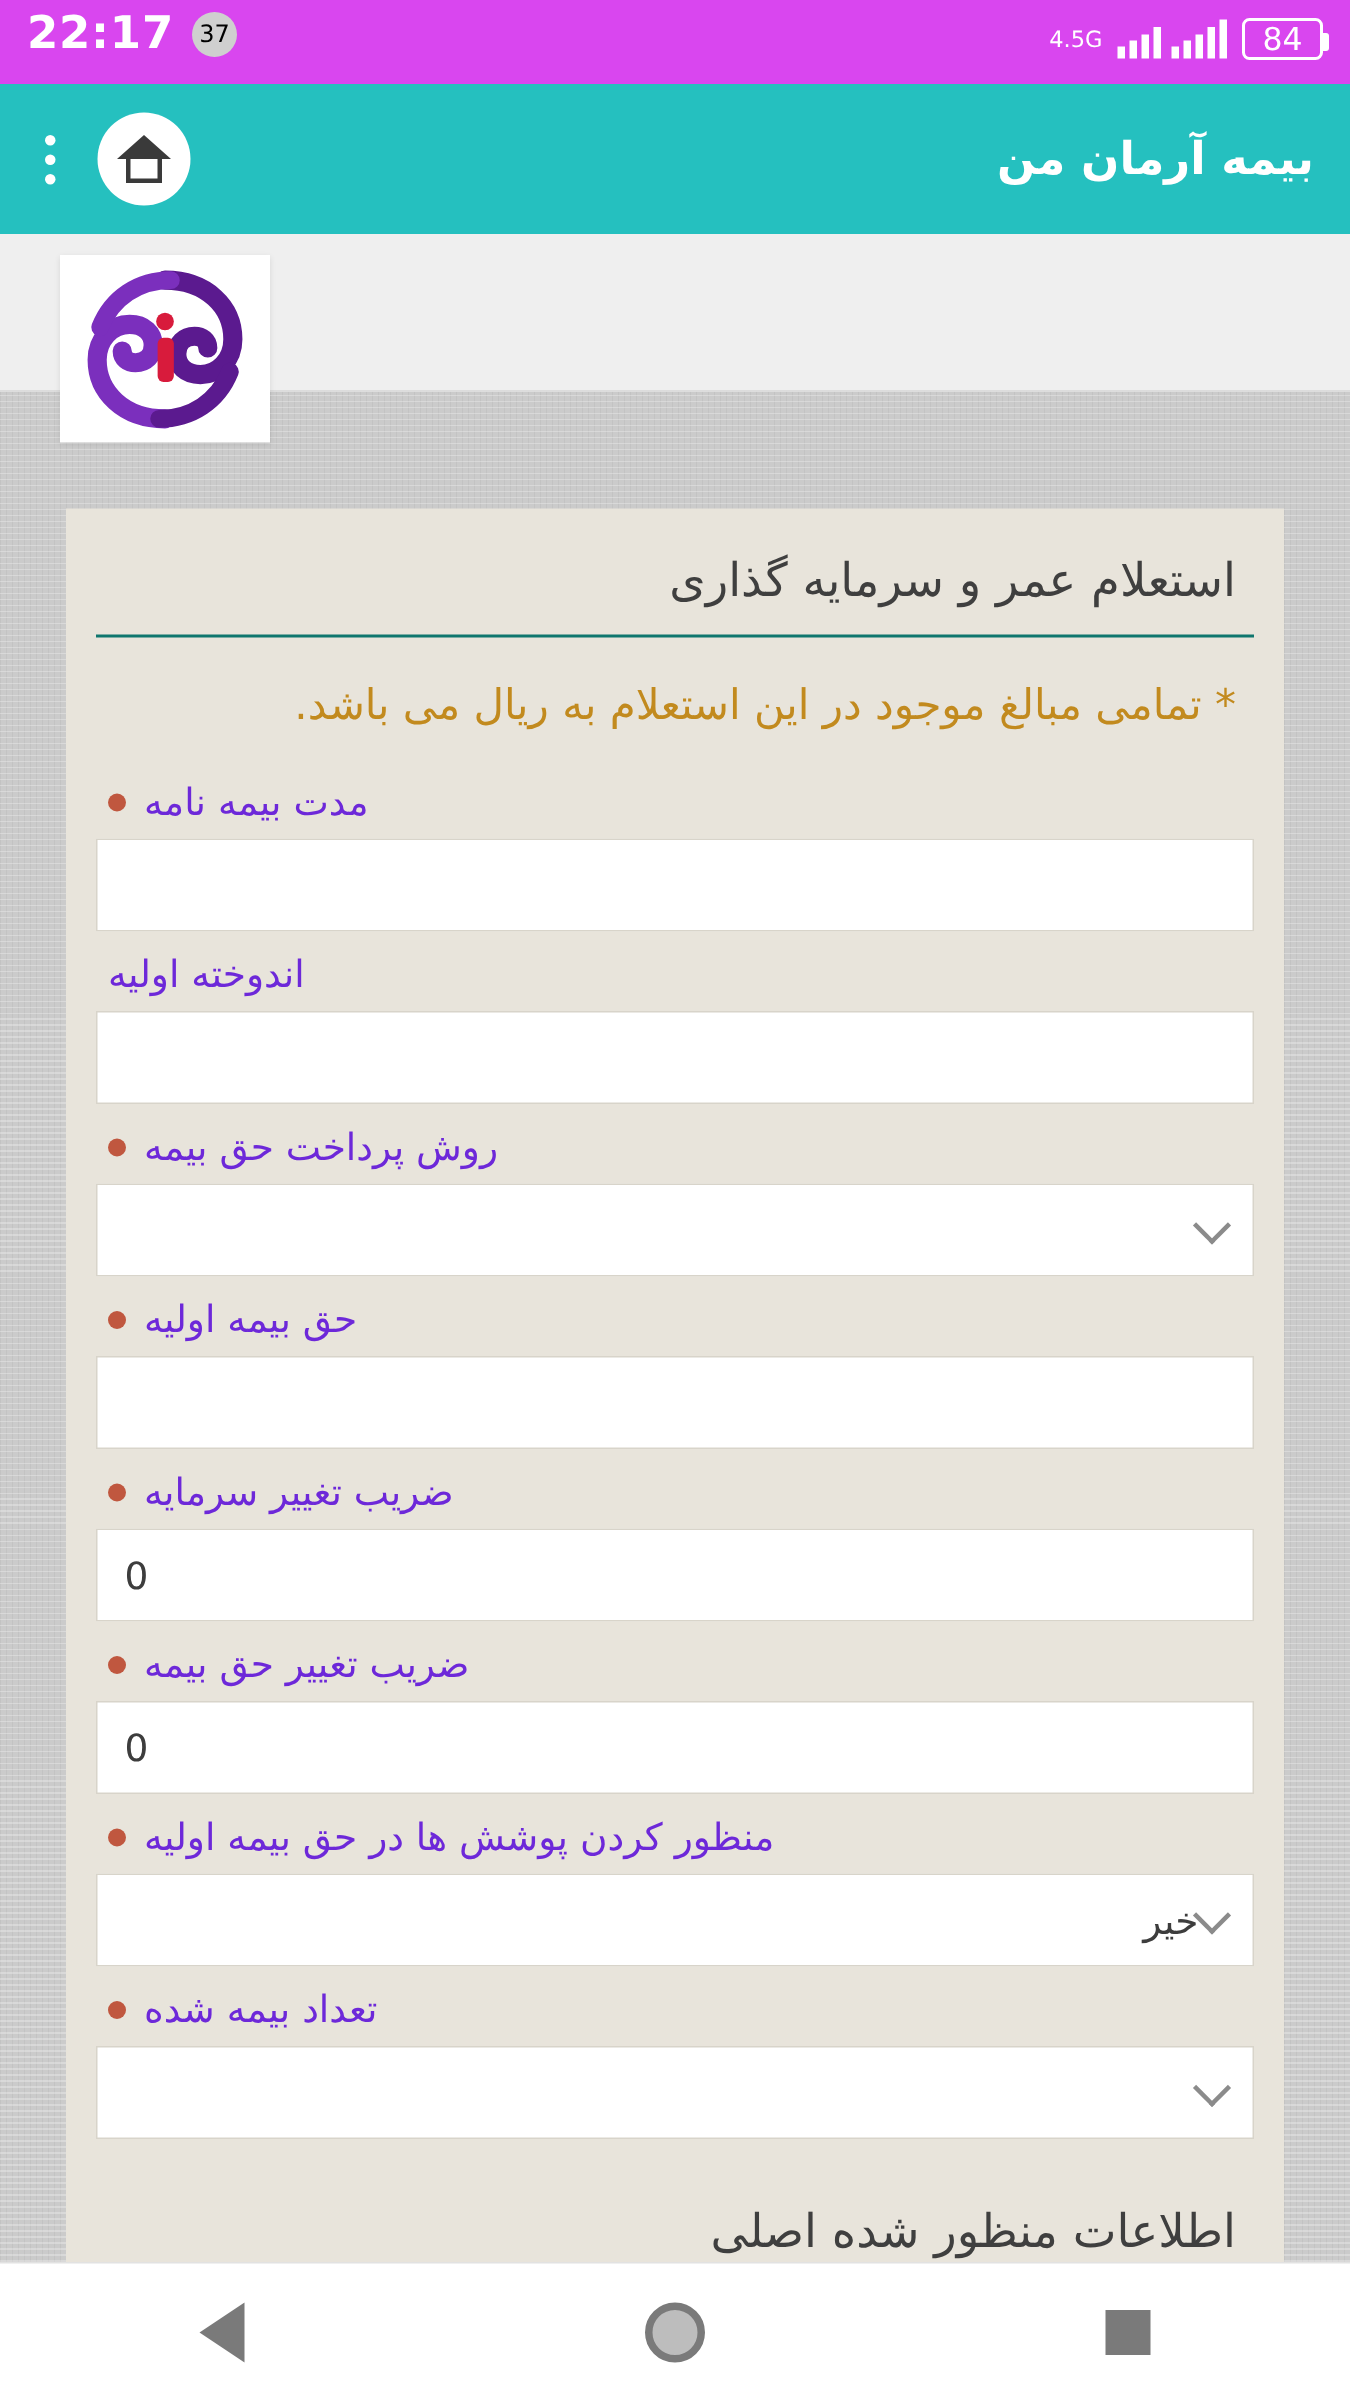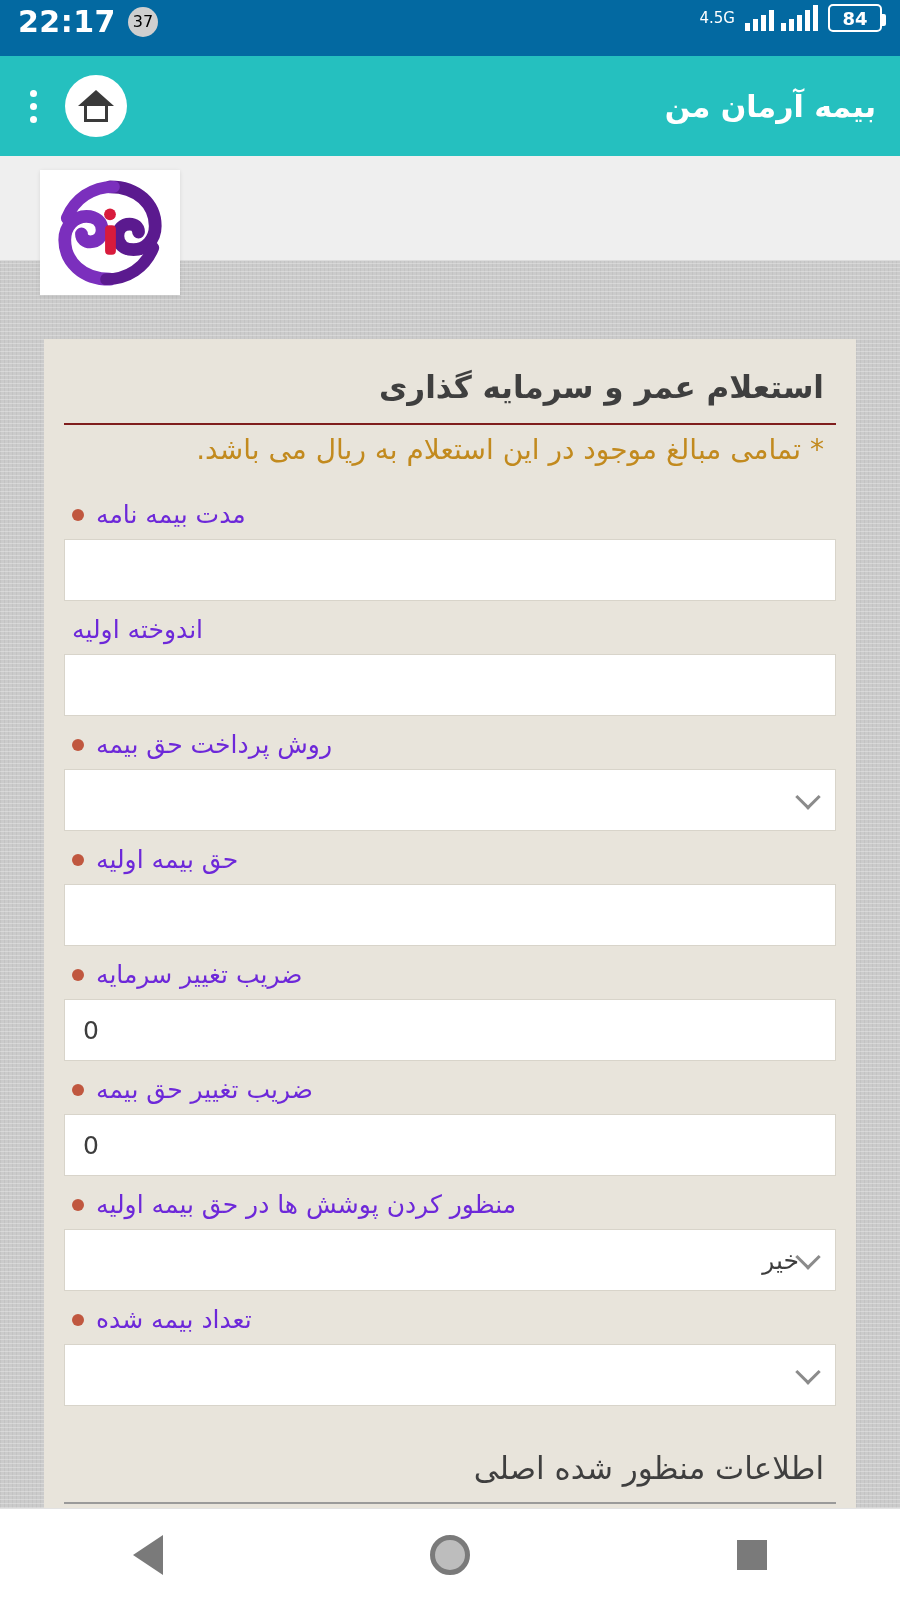--- a/index.html
+++ b/index.html
@@ -19,11 +19,11 @@
   
   .statusbar {
     height: 56px;
-    background: #0369a1;
+    background: #d946ef;
     color: #ffffff;
-    display: flex; align-items: flex-start;
+    display: flex; align-items: flex-end;
     justify-content: space-between;
-    padding: 4px 18px;
+    padding: 16px 18px;
     flex: 0 0 56px;
     direction: ltr;
   }

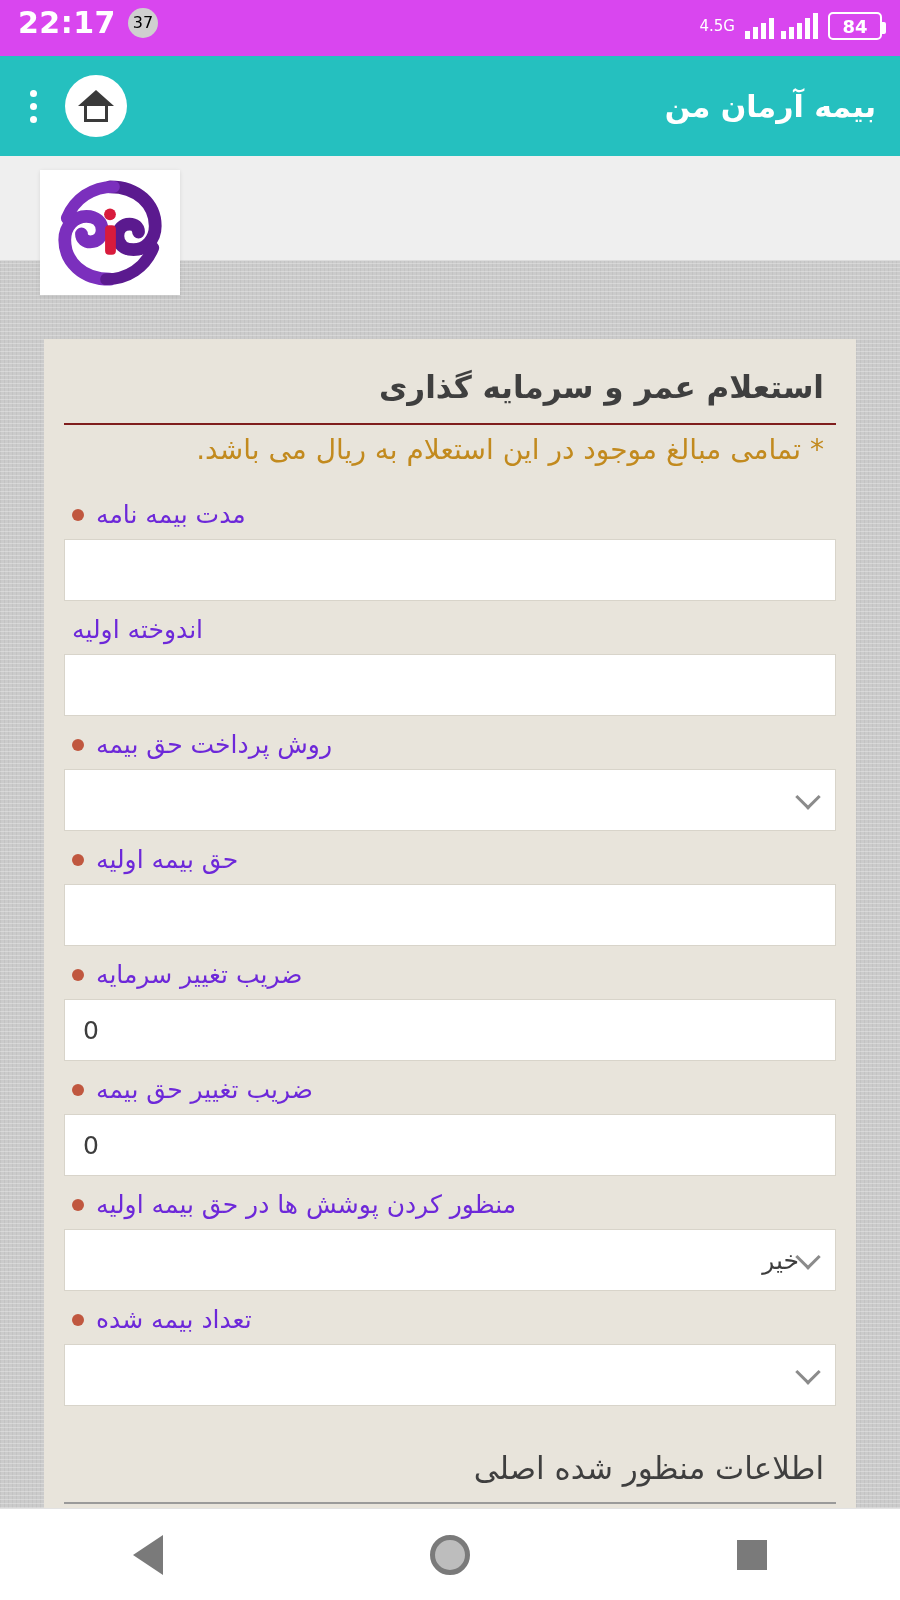--- a/index.html
+++ b/index.html
@@ -52,7 +52,7 @@
     content: ""; position: absolute; right: -6px; top: 8px;
     width: 4px; height: 12px; background: #fff; border-radius: 0 2px 2px 0;
   }
-  .battery span { font-size: 18px; font-weight: bold; color: #fff; }
+  .battery span { font-size: 21px; font-weight: normal; color: #fff; }
 
   
   .appbar {

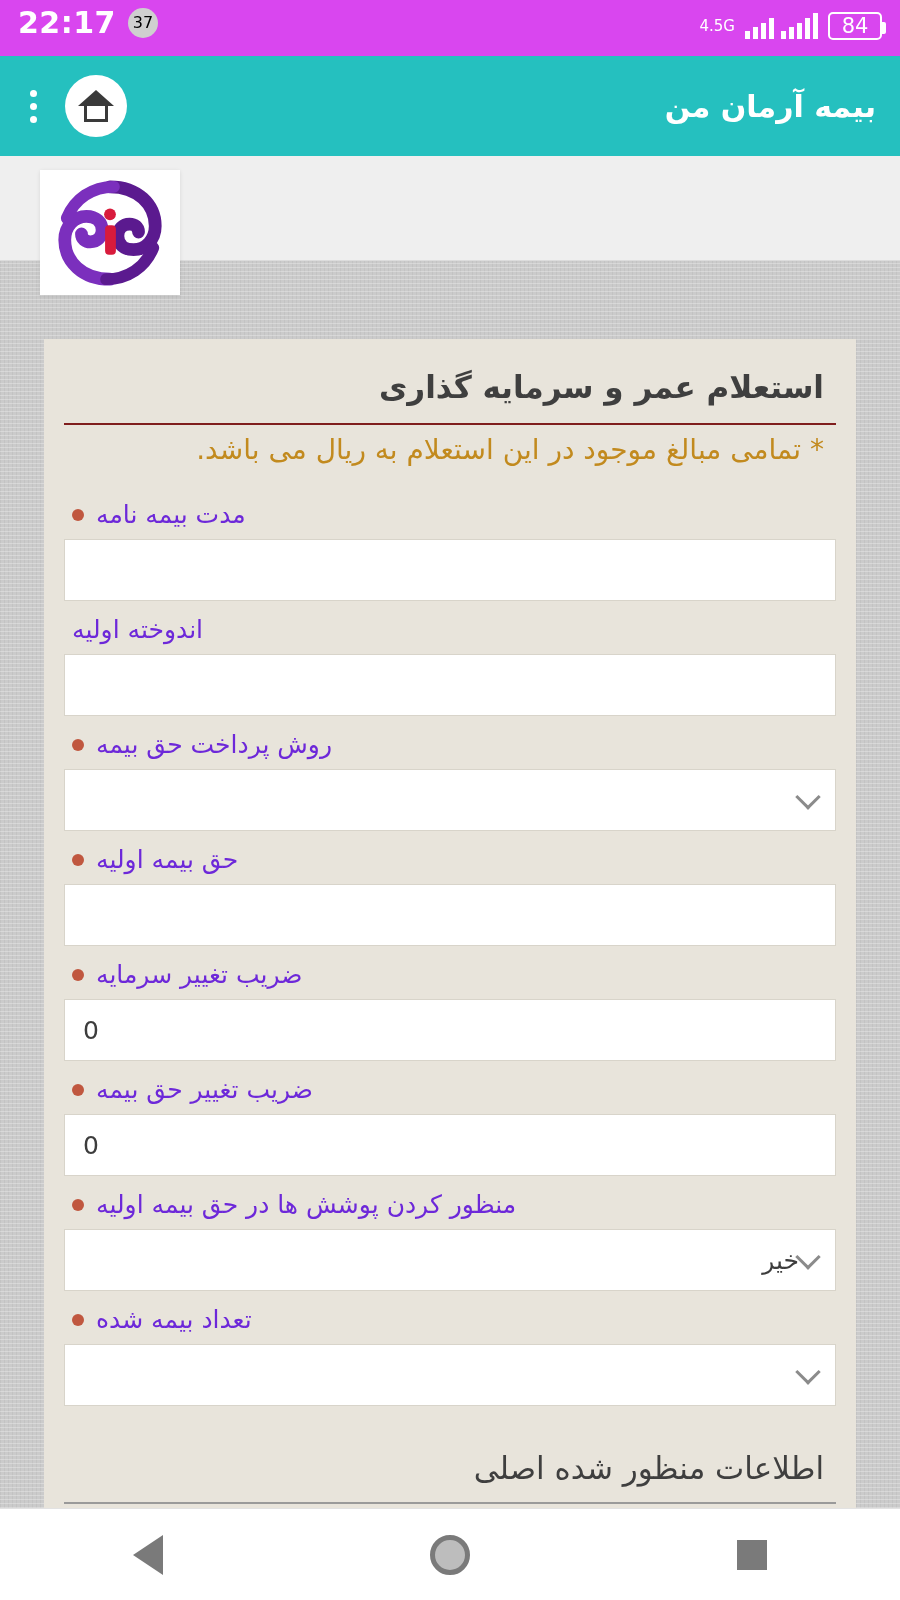--- a/index.html
+++ b/index.html
@@ -142,8 +142,8 @@
     color: #3f3f3f;
     font-size: 31px;
     padding: 4px 12px 18px 12px;
-    border-bottom: 2px solid #7f1d1d;
-    font-weight: bold;
+    border-bottom: 2px solid #0f766e;
+    margin-bottom: 20px;
   }
   .notice {
     text-align: right;

